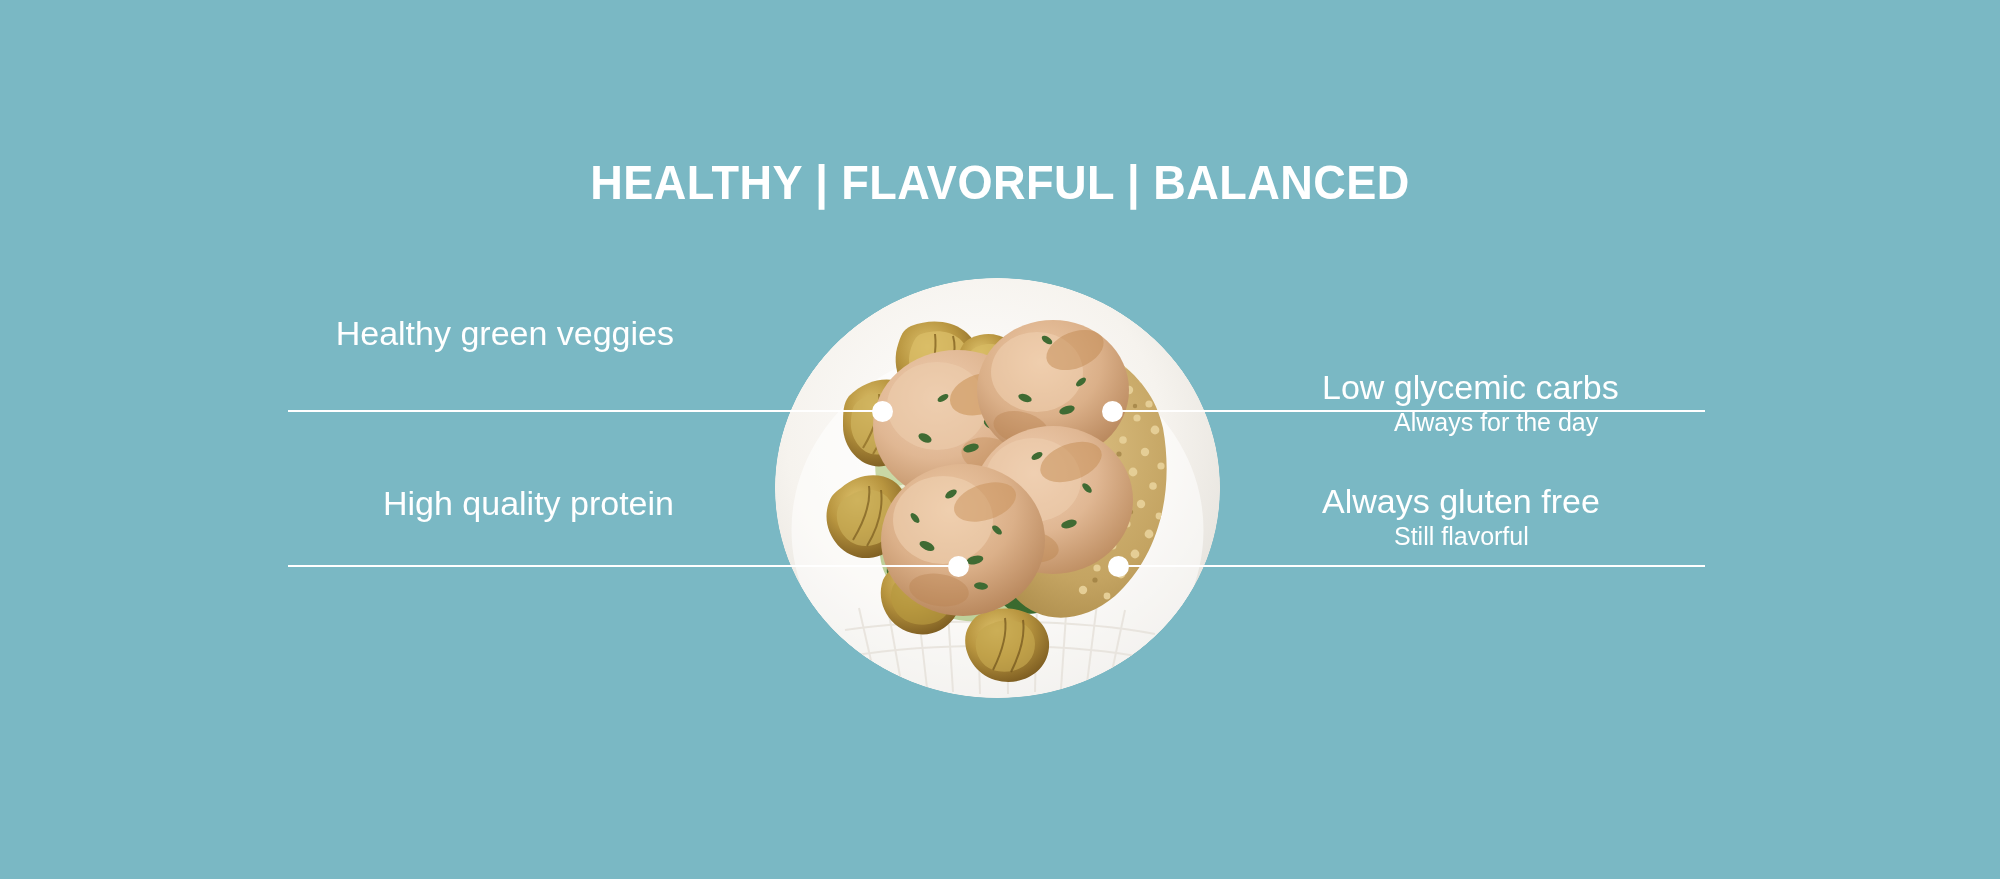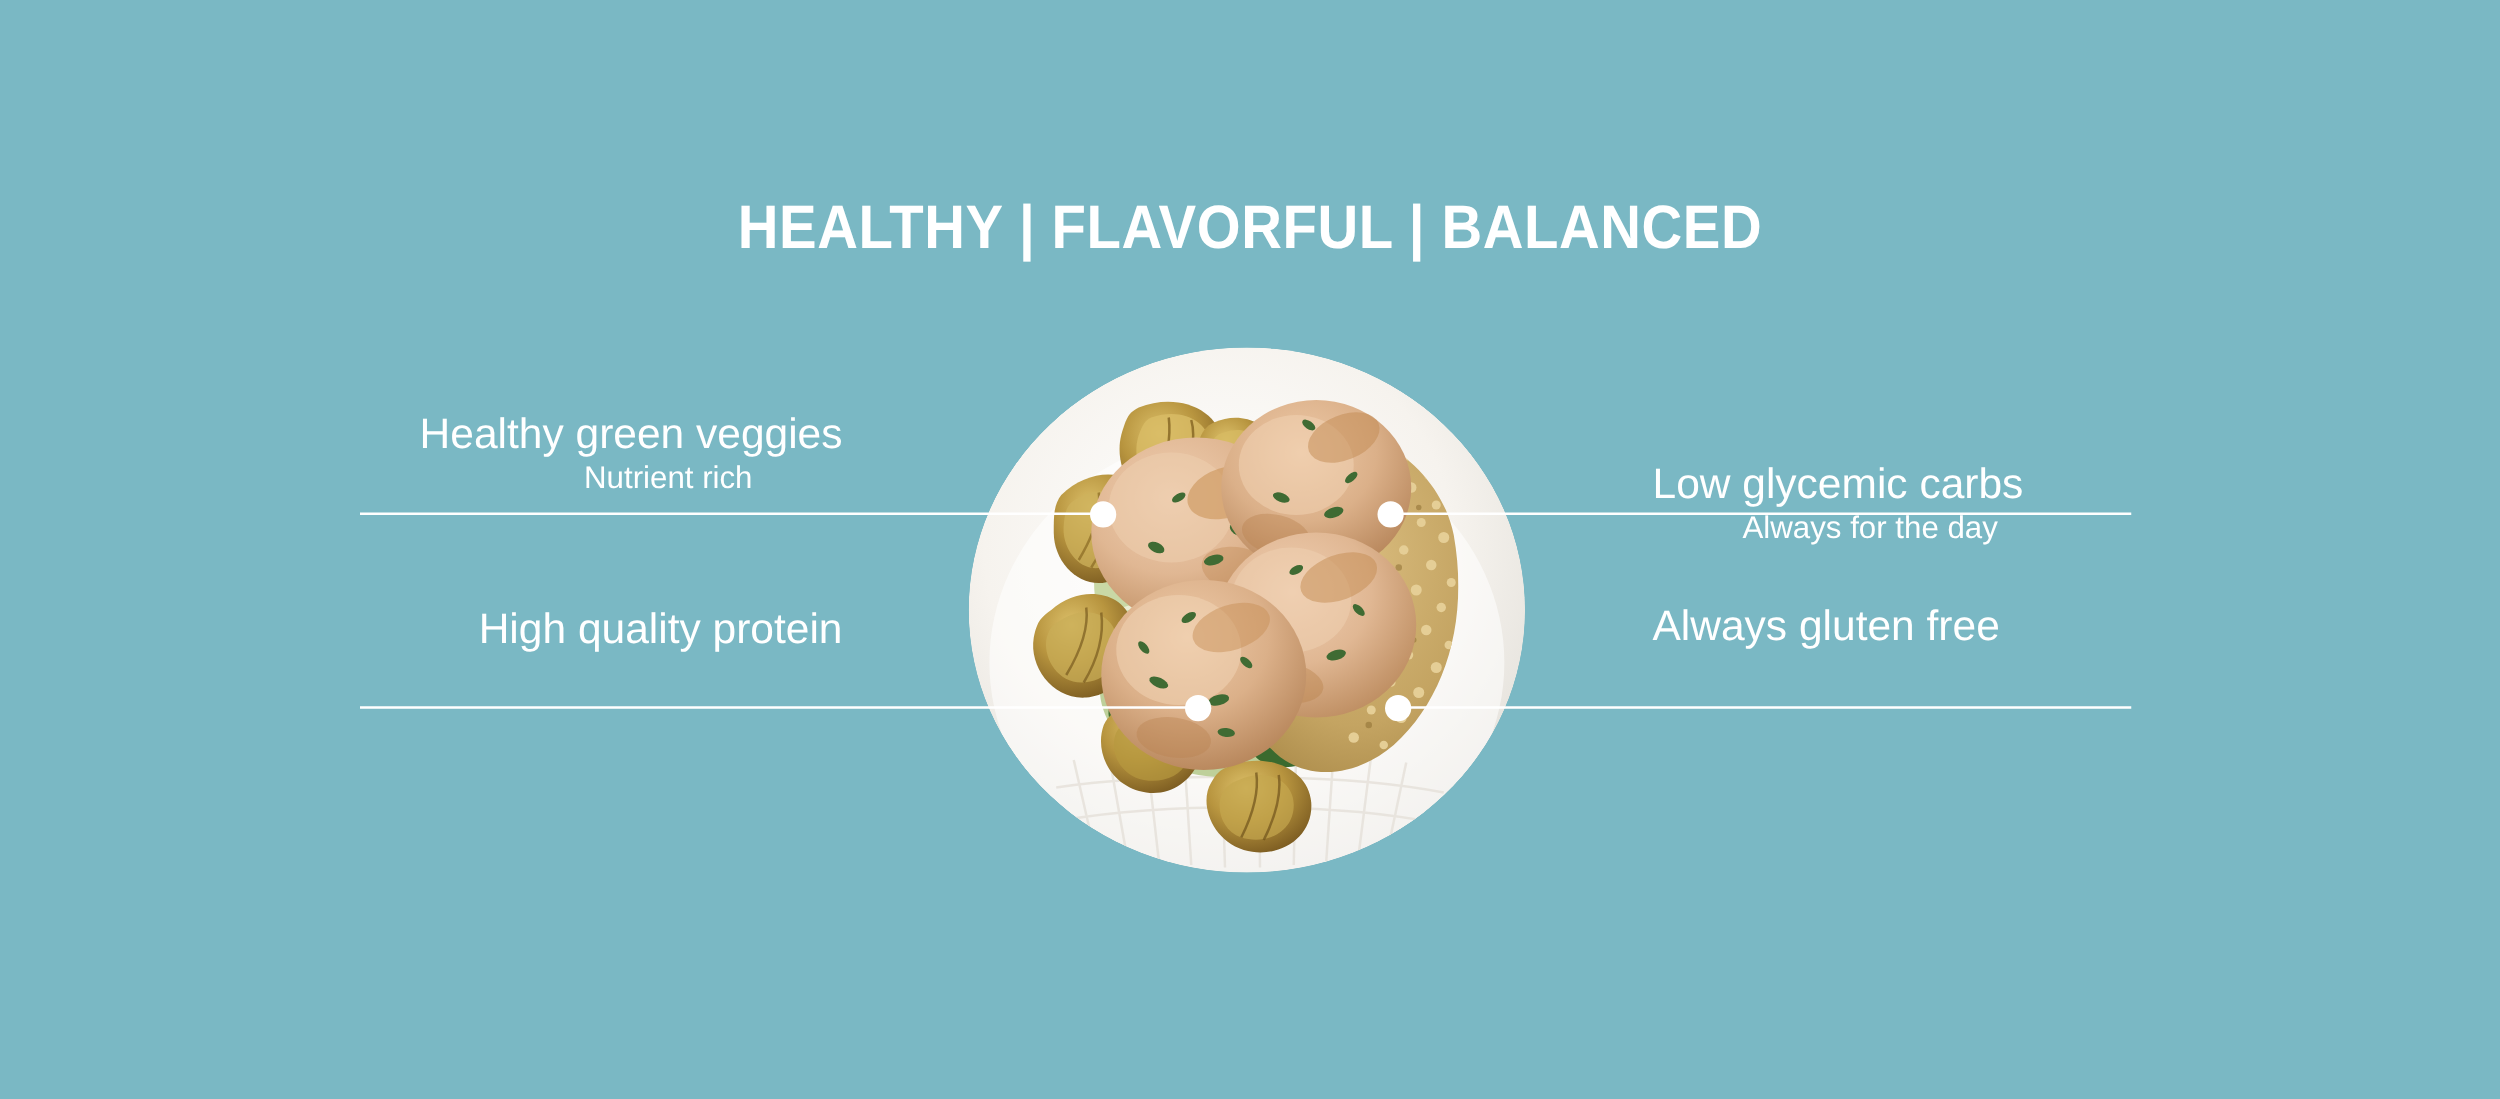--- a/index.html
+++ b/index.html
@@ -375,7 +375,7 @@
     </svg>
   </div>
 
-  <div class="callout left" style="left:288px; top:327px; width:386px;">
+  <div class="callout left" style="left:288px; top:313px; width:386px;">
     <div class="title">Healthy green veggies</div>
     <div class="sub">Nutrient rich</div>
   </div>

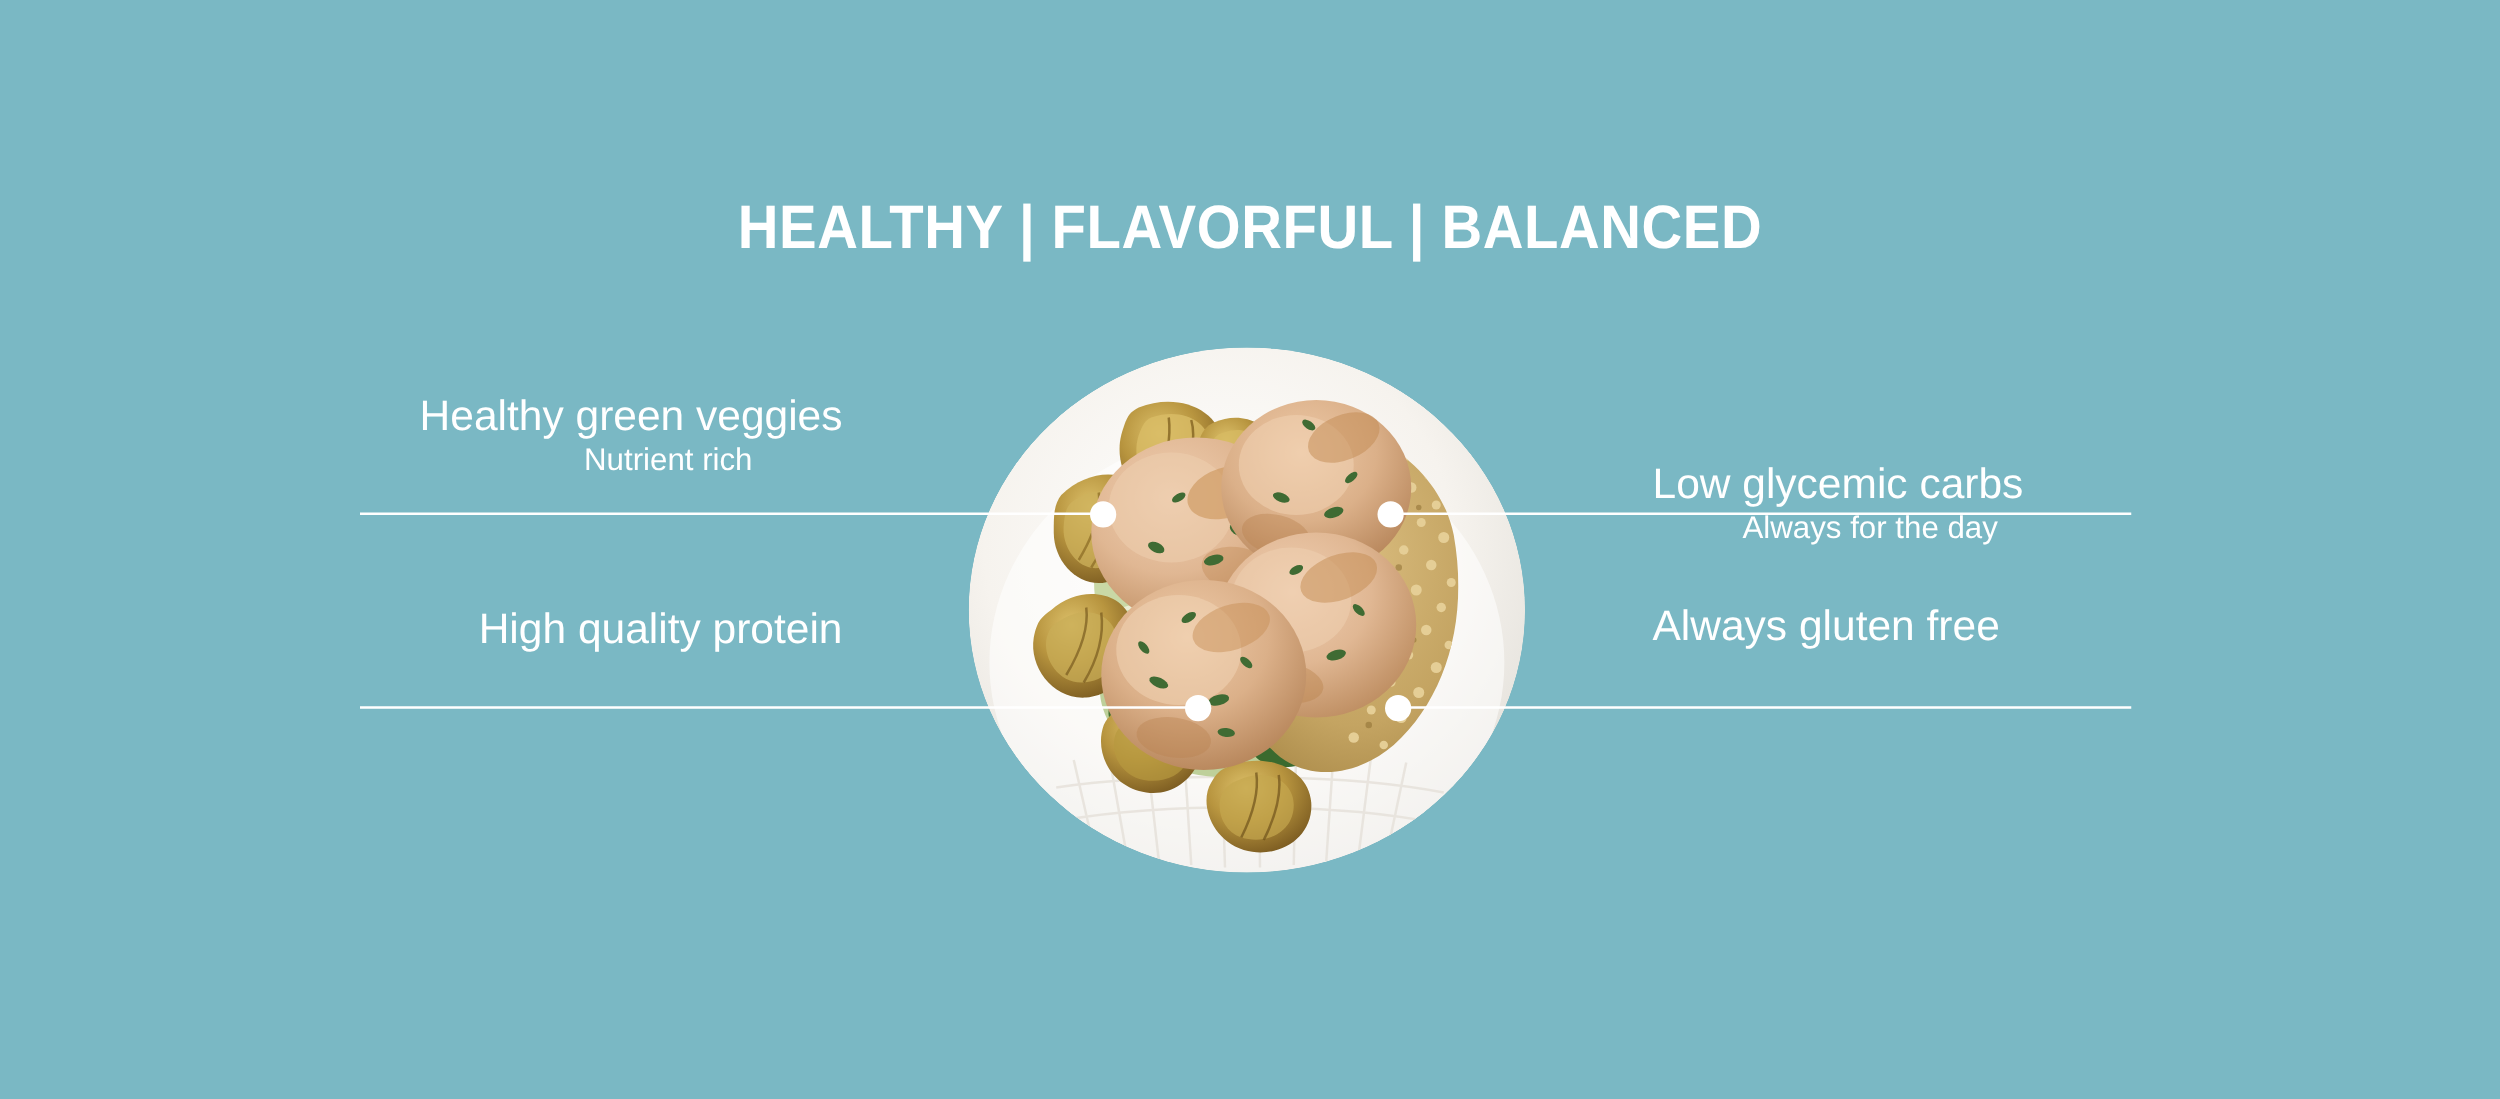--- a/index.html
+++ b/index.html
@@ -377,7 +377,6 @@
 
   <div class="callout left" style="left:288px; top:313px; width:386px;">
     <div class="title">Healthy green veggies</div>
-    <div class="sub">Nutrient rich</div>
   </div>
   <div class="rule" style="left:288px; top:410px; width:596px;"></div>
   <div class="dot" style="left:872px; top:401px;"></div>

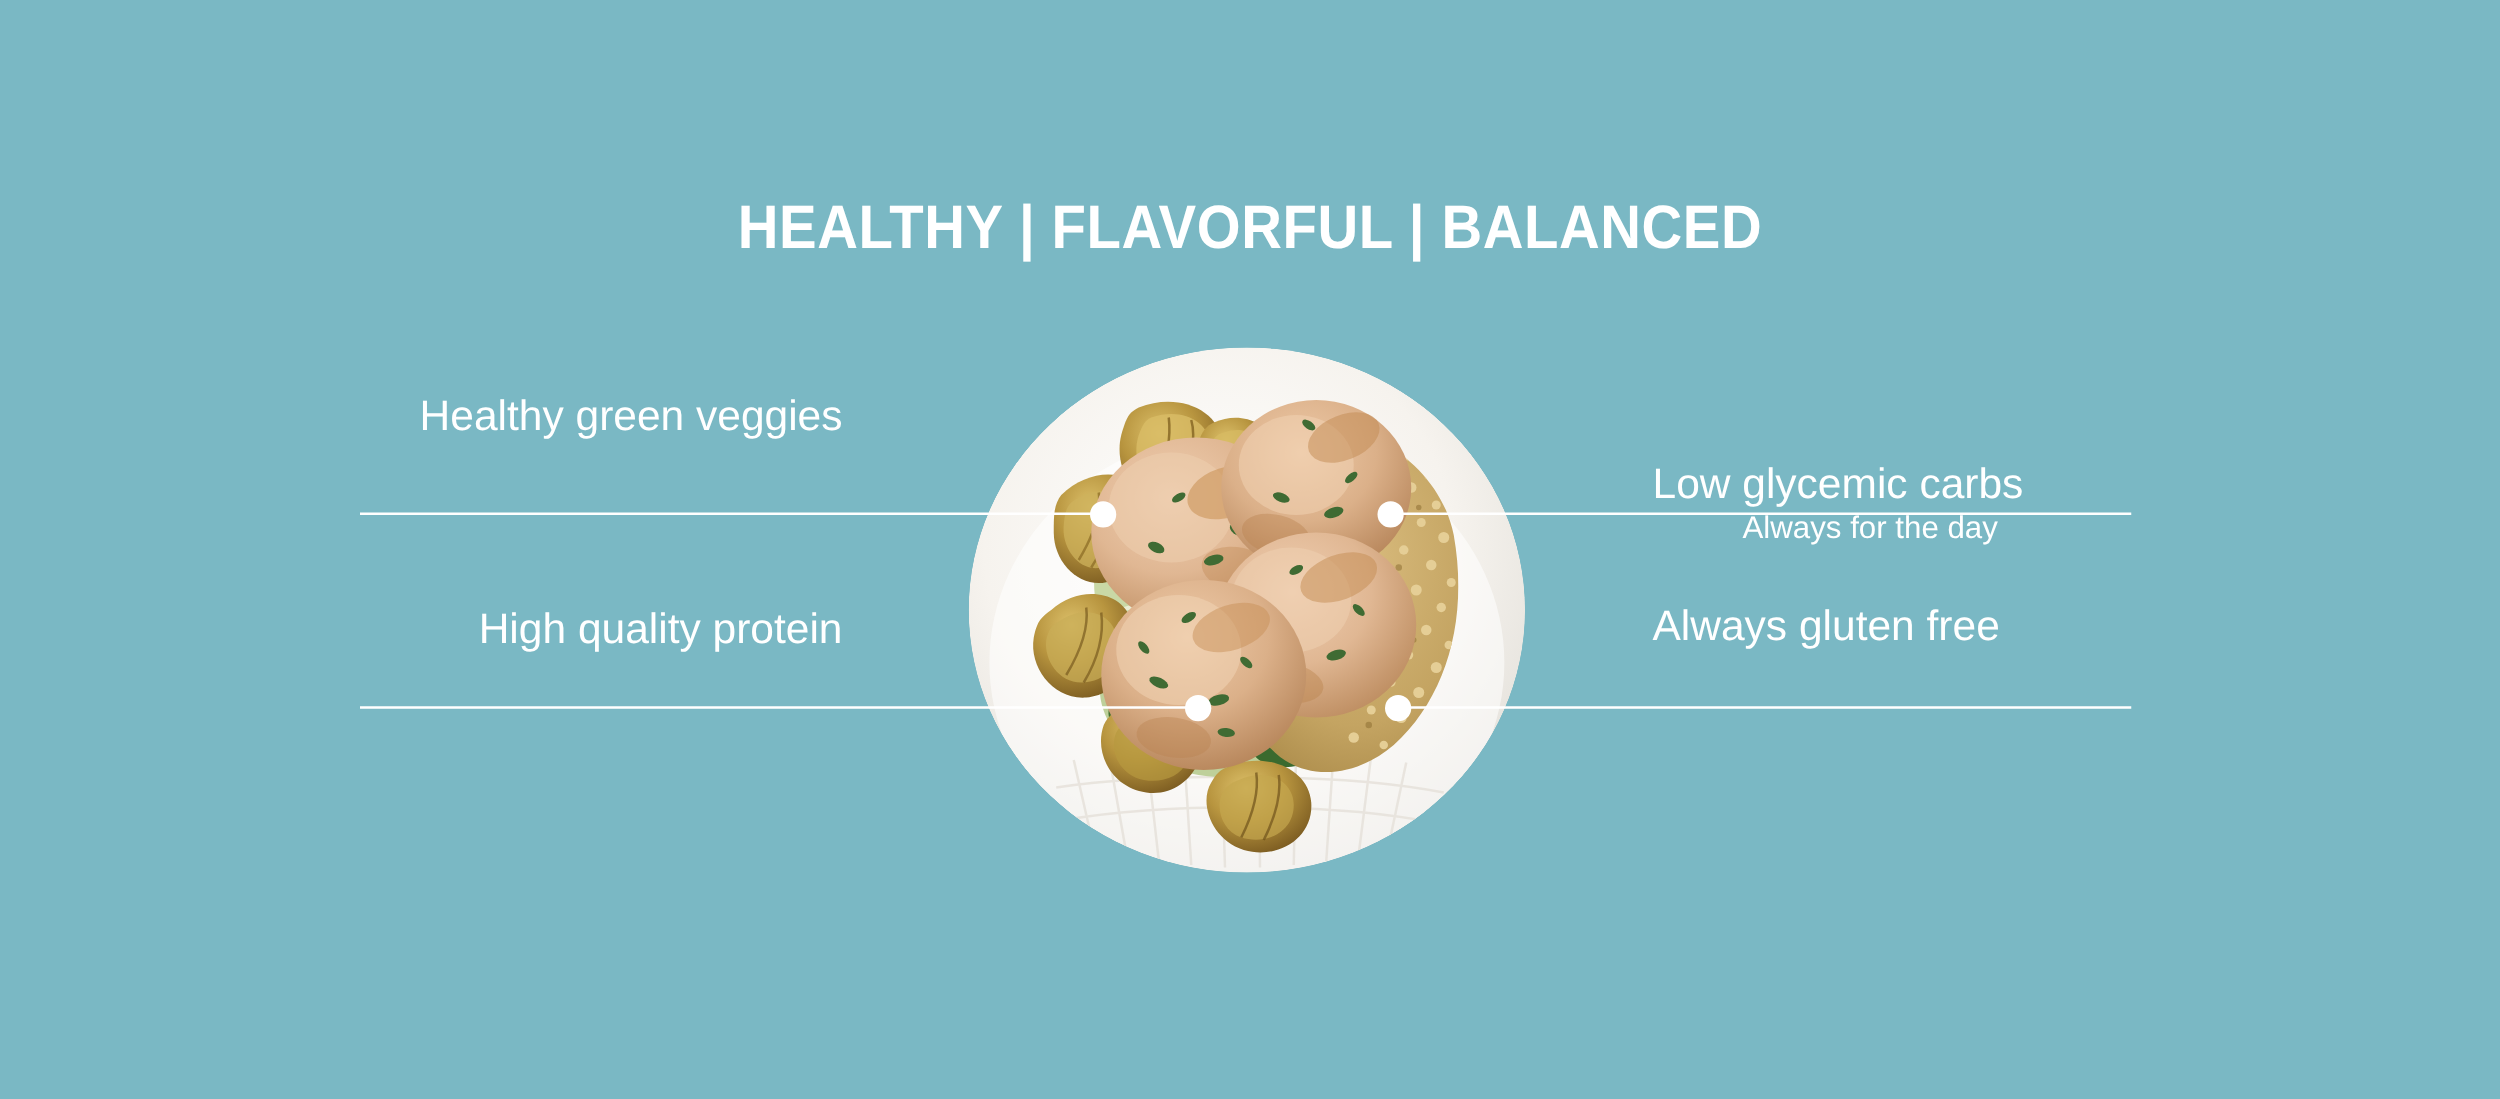--- a/index.html
+++ b/index.html
@@ -396,6 +396,7 @@
 
   <div class="callout right" style="left:1322px; top:481px; width:386px;">
     <div class="title">Always gluten free</div>
+    <div class="sub">Still flavorful</div>
   </div>
   <div class="rule" style="left:1118px; top:565px; width:587px;"></div>
   <div class="dot" style="left:1108px; top:556px;"></div>

